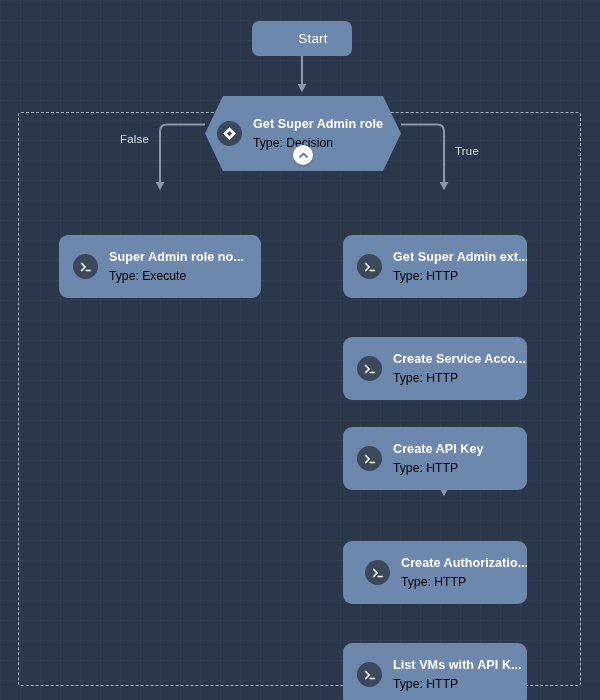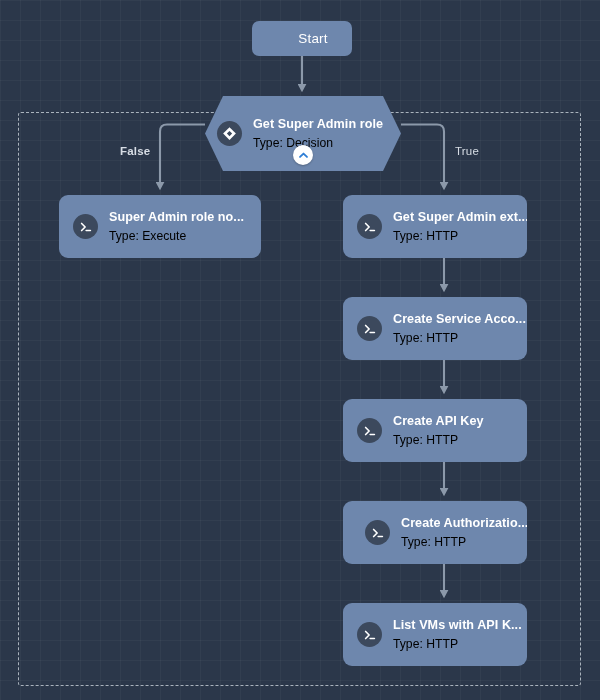--- a/index.html
+++ b/index.html
@@ -173,7 +173,7 @@
     letter-spacing: 0.2px;
     white-space: nowrap;
   }
-  #label-false { left: 120px; top: 145px; font-weight: bold; }
+  #label-false { left: 120px; top: 133px; }
   #label-true  { left: 455px; top: 145px; }
 </style>
 </head>

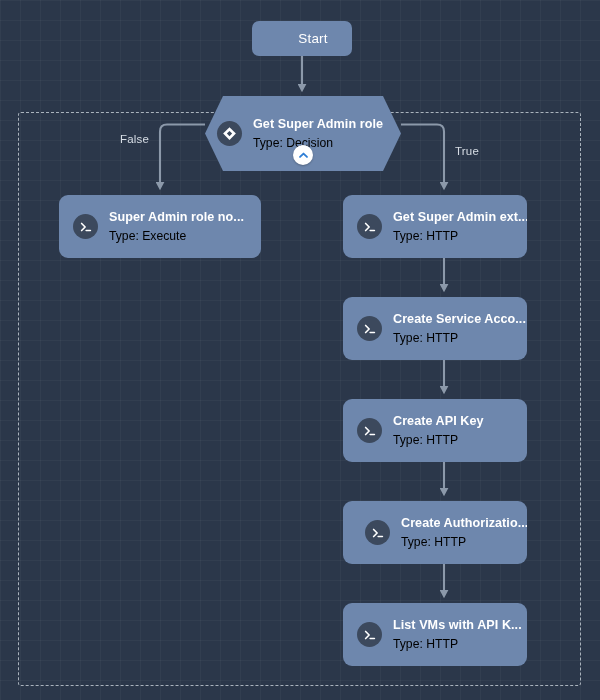--- a/index.html
+++ b/index.html
@@ -83,6 +83,7 @@
     align-items: center;
     padding-left: 14px;
     border-radius: 9px;
+    margin-top: 40px;
   }
   .node-task.wide { width: 184px; }
 

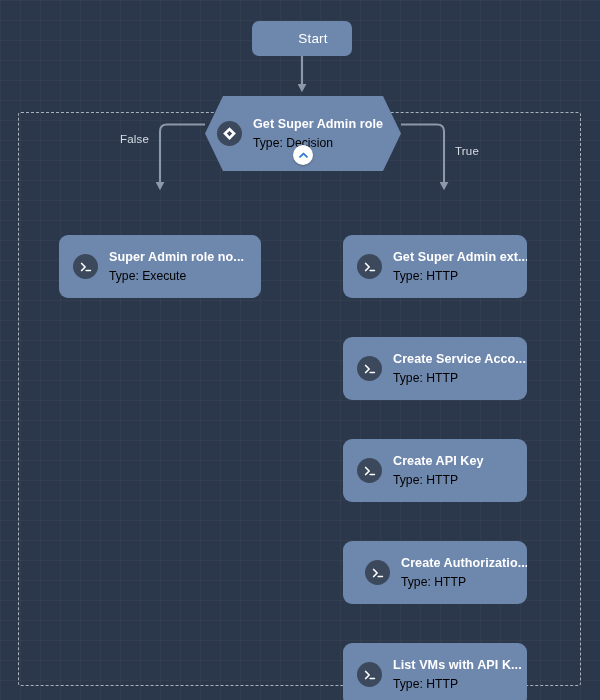--- a/index.html
+++ b/index.html
@@ -271,7 +271,7 @@
     </span>
   </div>
 
-  <div class="node node-task wide" style="left:343px; top:399px;">
+  <div class="node node-task wide" style="left:343px; top:387px;">
     <span class="task-icon">
       <svg width="14" height="14" viewBox="0 0 16 16">
         <path d="M3 4 L7 8 L3 12" stroke="#ffffff" stroke-width="1.9" fill="none" stroke-linecap="round" stroke-linejoin="round"></path>

